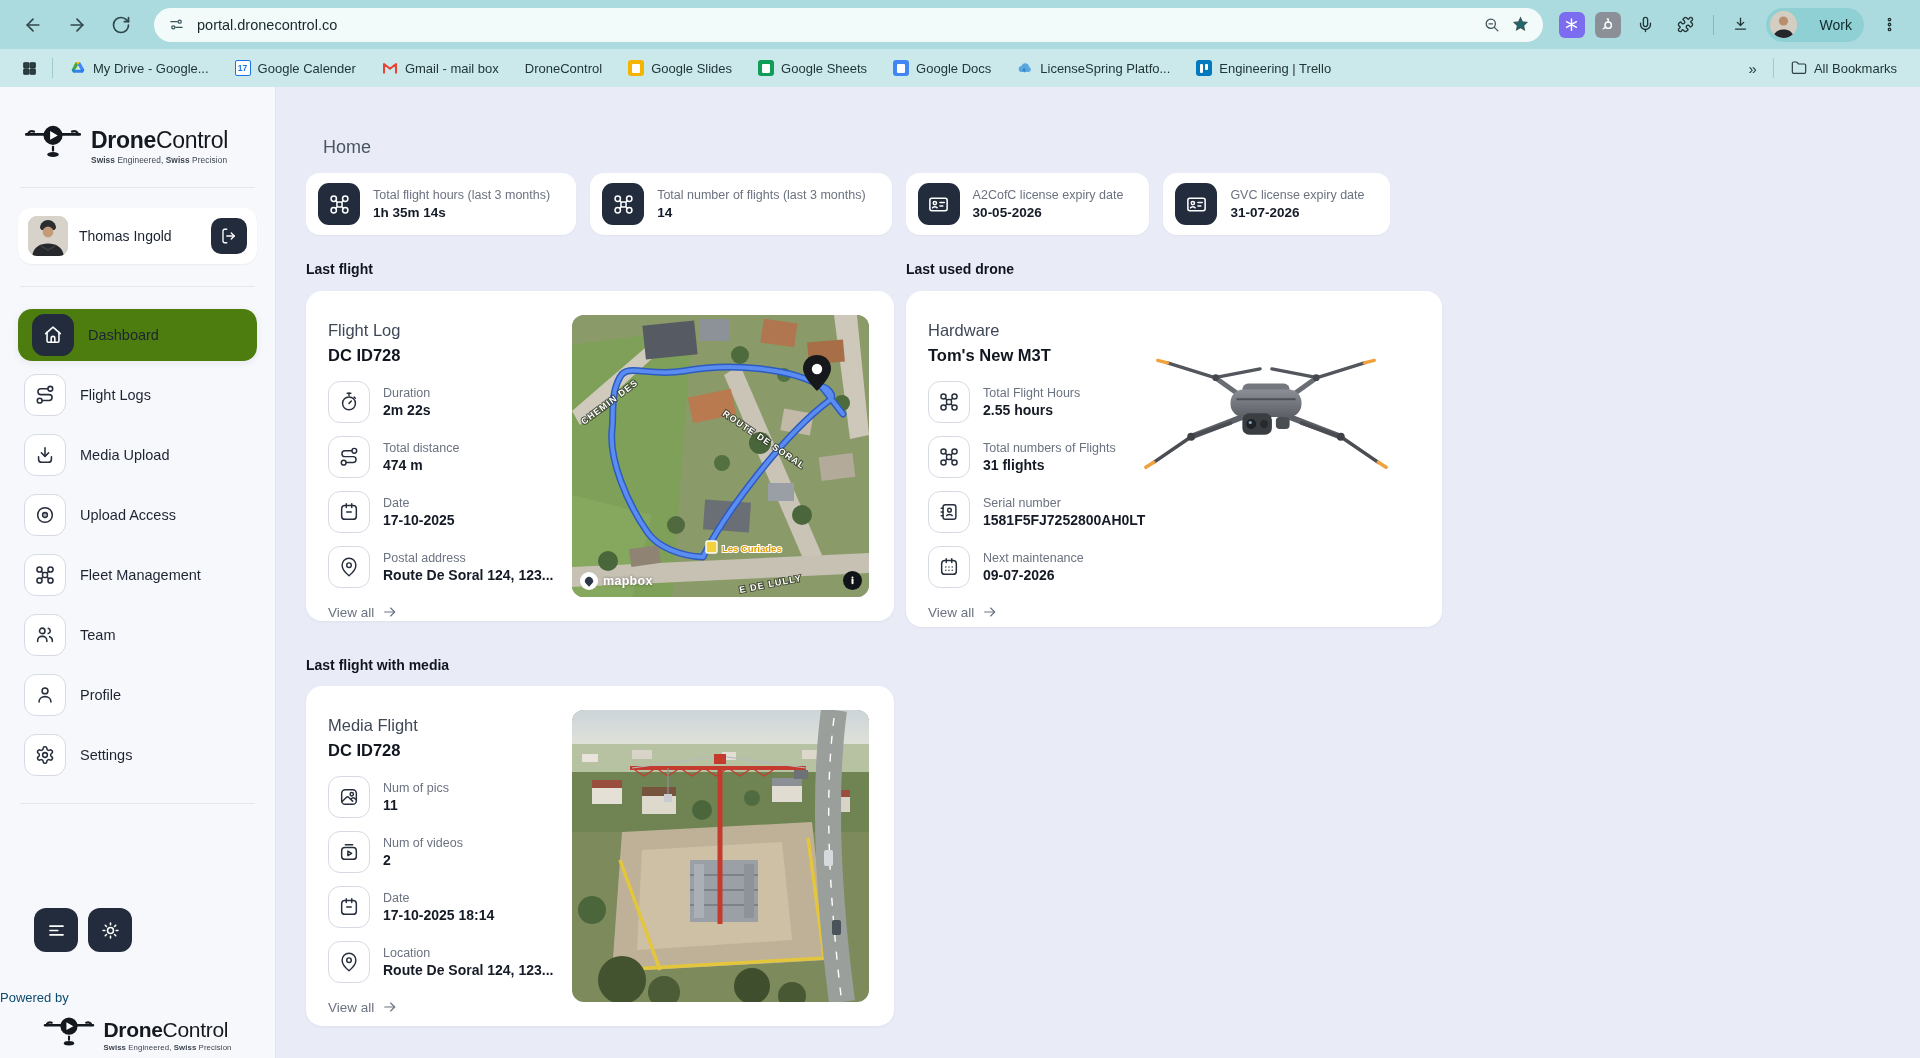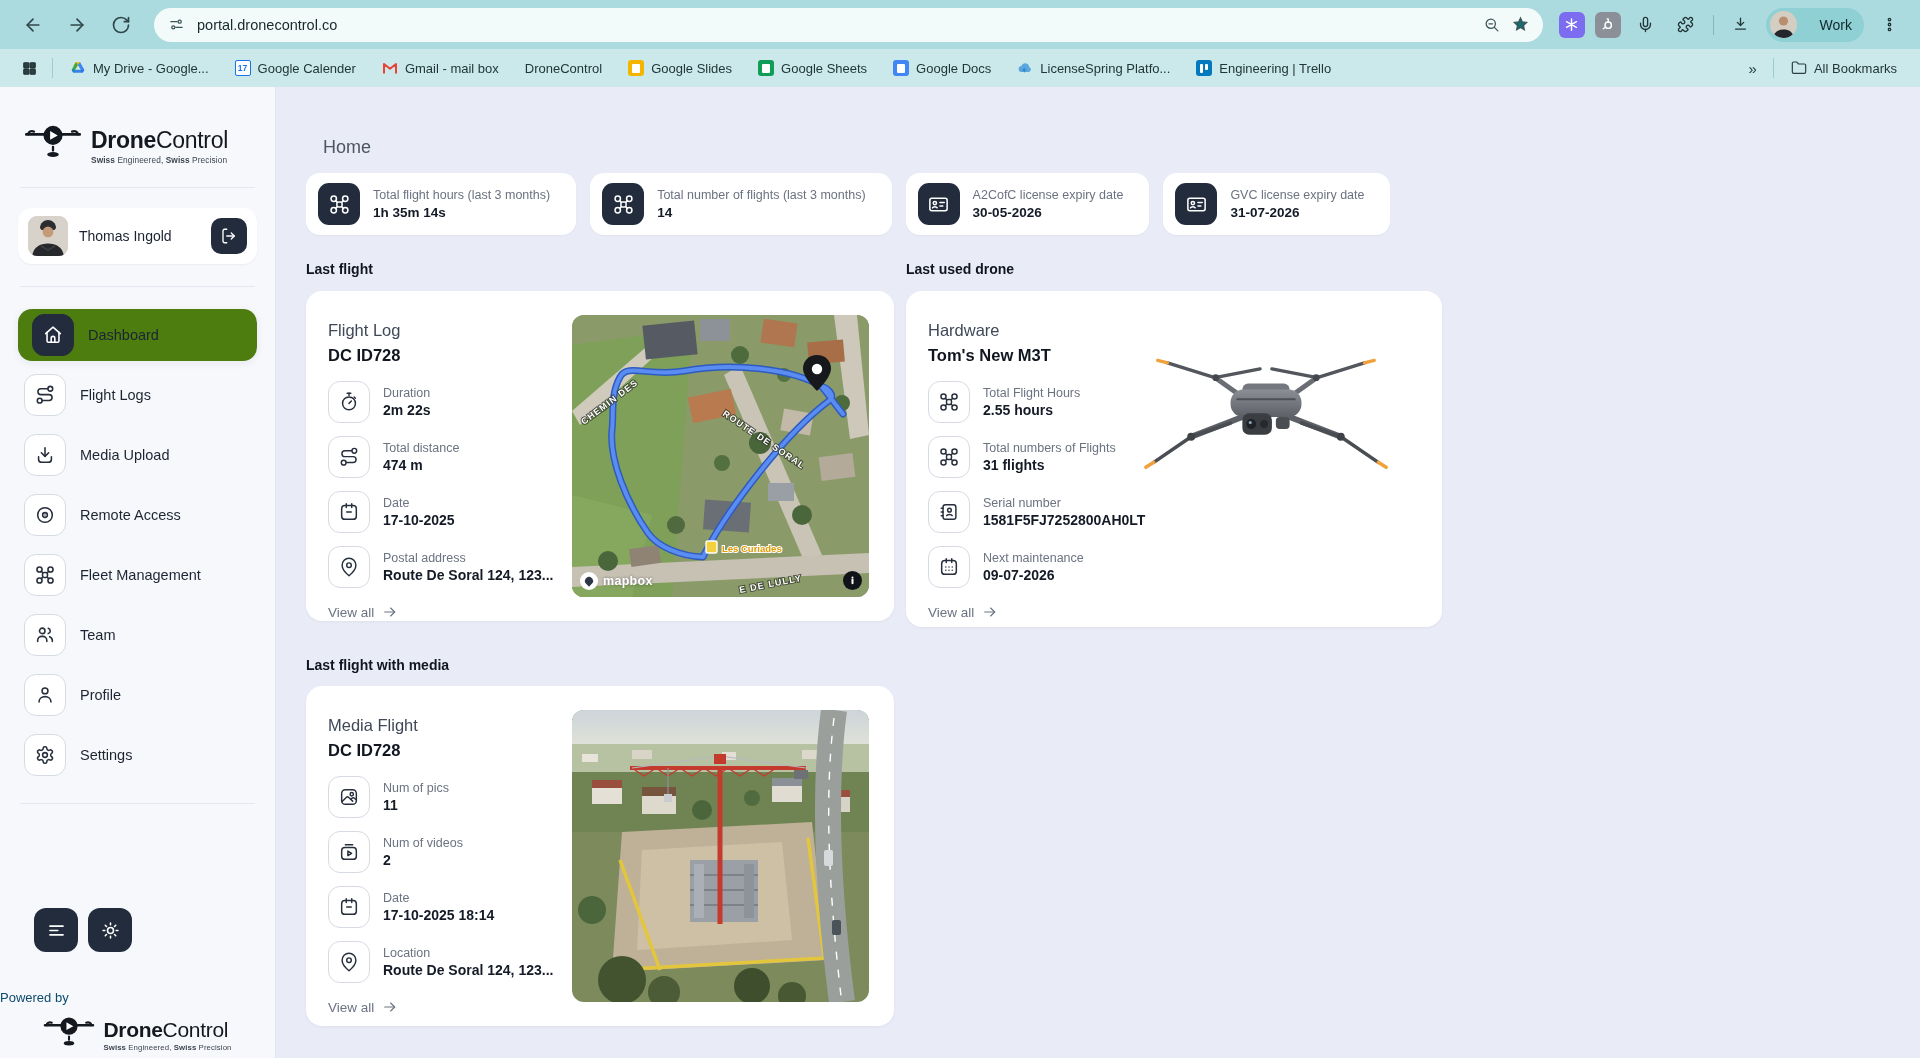--- a/index.html
+++ b/index.html
@@ -415,7 +415,7 @@
               <path d="M12 12h.01"></path>
             </svg>
           </span>
-        <span class="nav-label">Remote Access</span>
+        <span class="nav-label">Upload Access</span>
       </div>
       <div class="nav-item">
         <span class="nav-ico">

